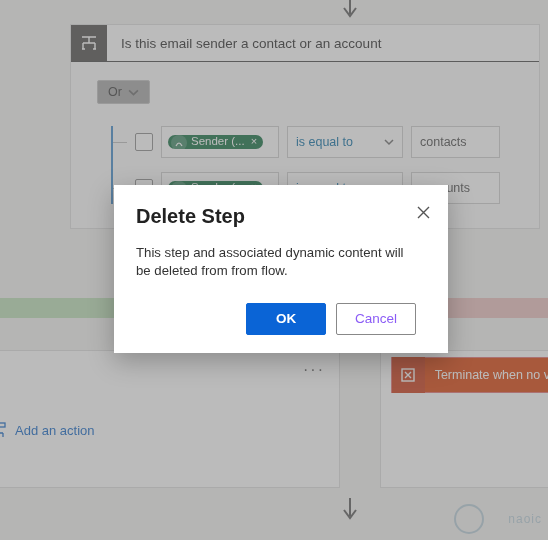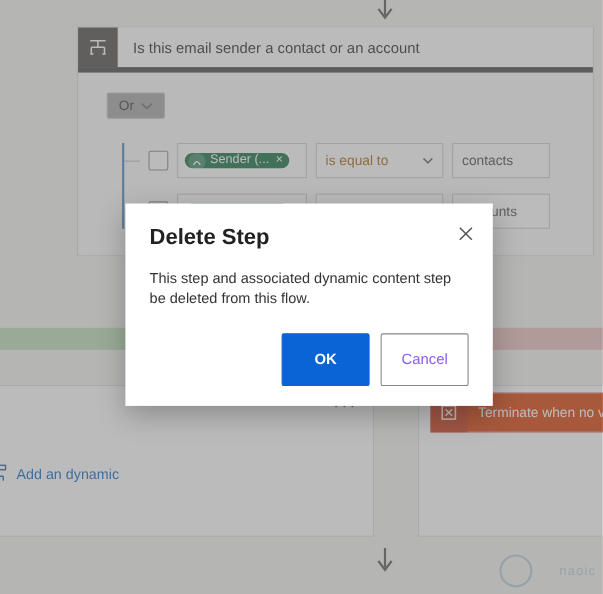--- a/index.html
+++ b/index.html
@@ -23,7 +23,7 @@
     display: flex;
     align-items: center;
     background: #fff;
-    border-bottom: 5px solid #404040;
+    border-bottom: 1px solid #404040;
   }
   .header-icon {
     width: 36px; height: 36px;

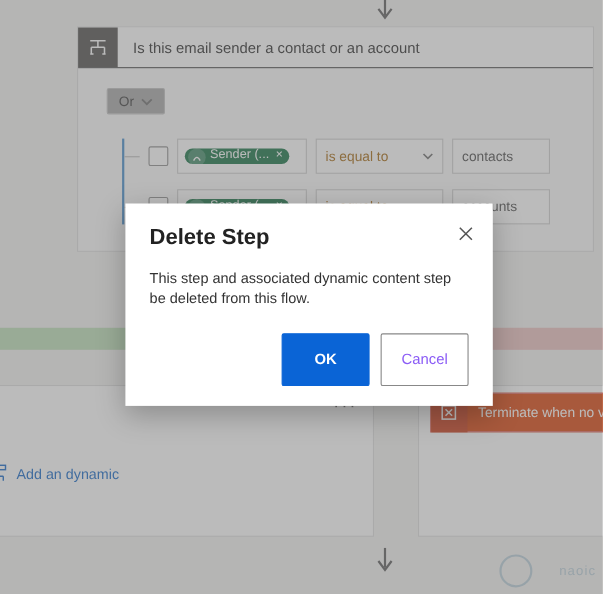--- a/index.html
+++ b/index.html
@@ -75,7 +75,7 @@
     display: flex; align-items: center; justify-content: space-between;
     width: 116px; height: 32px;
     border: 1px solid #ccc; background: #fff;
-    font-size: 12.5px; color: #a16207; padding: 0 8px;
+    font-size: 12.5px; color: #0369a1; padding: 0 8px;
   }
   .op-select svg { width: 10px; height: 10px; }
   .val-box {

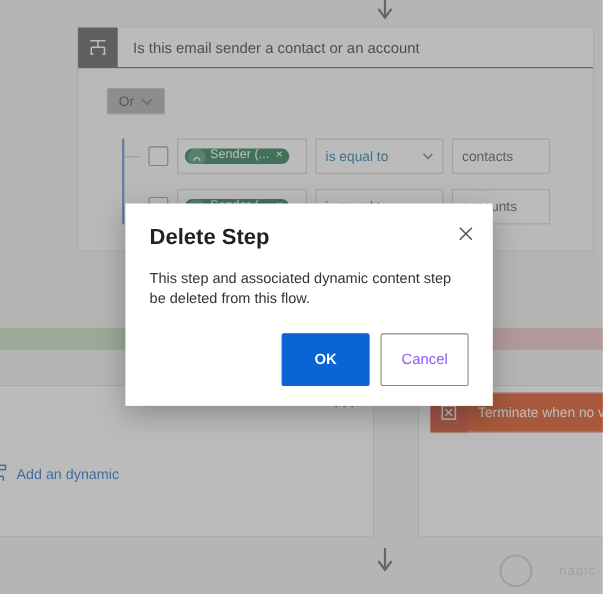--- a/index.html
+++ b/index.html
@@ -148,7 +148,7 @@
     position:absolute; z-index:10;
     left:114px; top:185px; width:334px;
     background:#fff; box-shadow:0 8px 24px rgba(0,0,0,0.25);
-    padding:20px 22px 18px 22px;
+    padding:20px 32px 18px 22px;
   }
   .dialog h2 { font-size:20px; font-weight:600; color:#222; }
   .dialog .close {

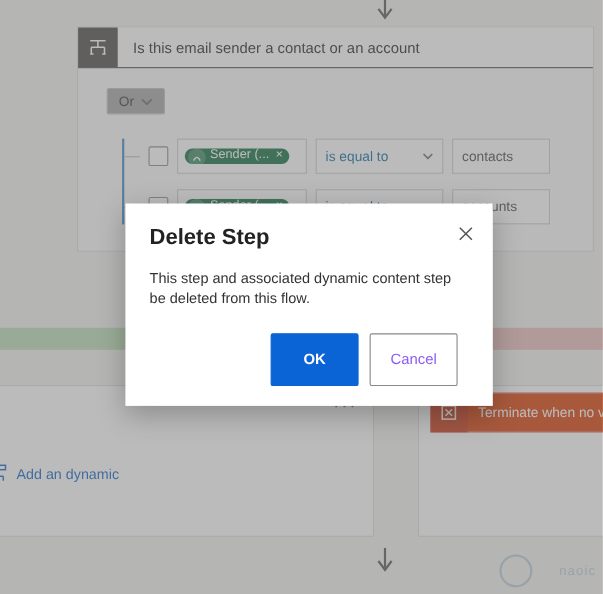--- a/index.html
+++ b/index.html
@@ -300,7 +300,7 @@
         <path d="M1 1 L12 12 M12 1 L1 12" stroke="#555" stroke-width="1.4"></path>
       </svg>
   </div>
-  <p>This step and associated dynamic content step be deleted from this flow.</p>
+  <p>This step and associated dynamic content will be deleted from from flow.</p>
   <div class="dlg-actions">
     <div class="btn btn-primary">OK</div>
     <div class="btn btn-secondary">Cancel</div>

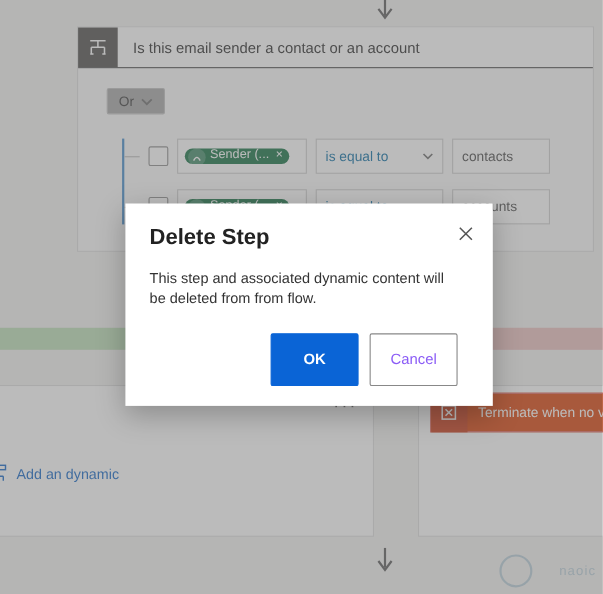--- a/index.html
+++ b/index.html
@@ -159,7 +159,7 @@
   .dialog p { font-size:13.2px; color:#333; margin-top:16px; line-height:1.4; }
   .dlg-actions { display:flex; justify-content:flex-end; gap:10px; margin-top:22px; }
   .btn {
-    height:48px; min-width:80px; padding:0 16px;
+    height:32px; min-width:80px; padding:0 16px;
     font-size:13.5px; border-radius:2px; cursor:pointer;
     display:flex;align-items:center;justify-content:center;
   }

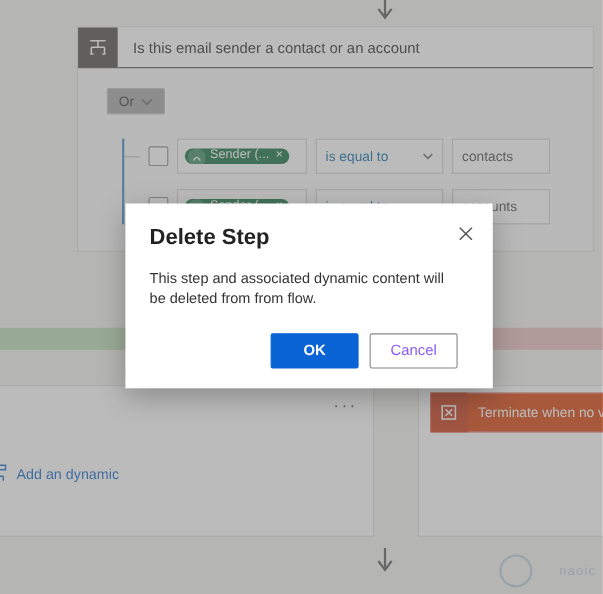--- a/index.html
+++ b/index.html
@@ -262,7 +262,7 @@
         <rect x="2" y="2" width="14" height="4" fill="none" stroke="#0b61c4" stroke-width="1.3"></rect>
         <path d="M9 6 V12 M4 12 H14 M4 12 V16 M14 12 V16" stroke="#0b61c4" stroke-width="1.3" fill="none"></path>
       </svg>
-      <span>Add an dynamic</span>
+      <span>Add an action</span>
     </div>
   </div>
 

